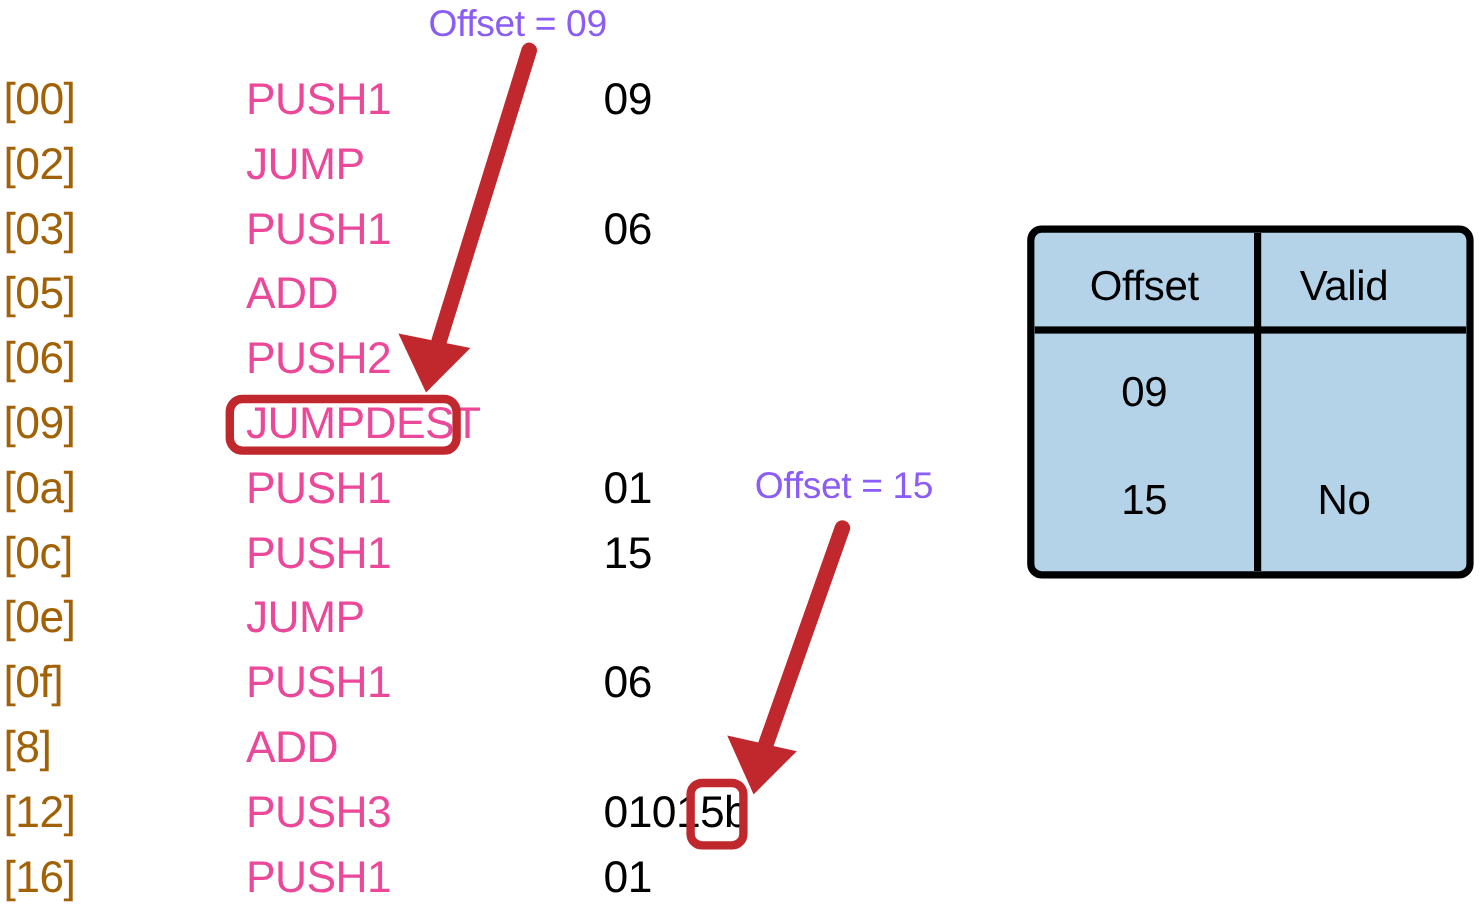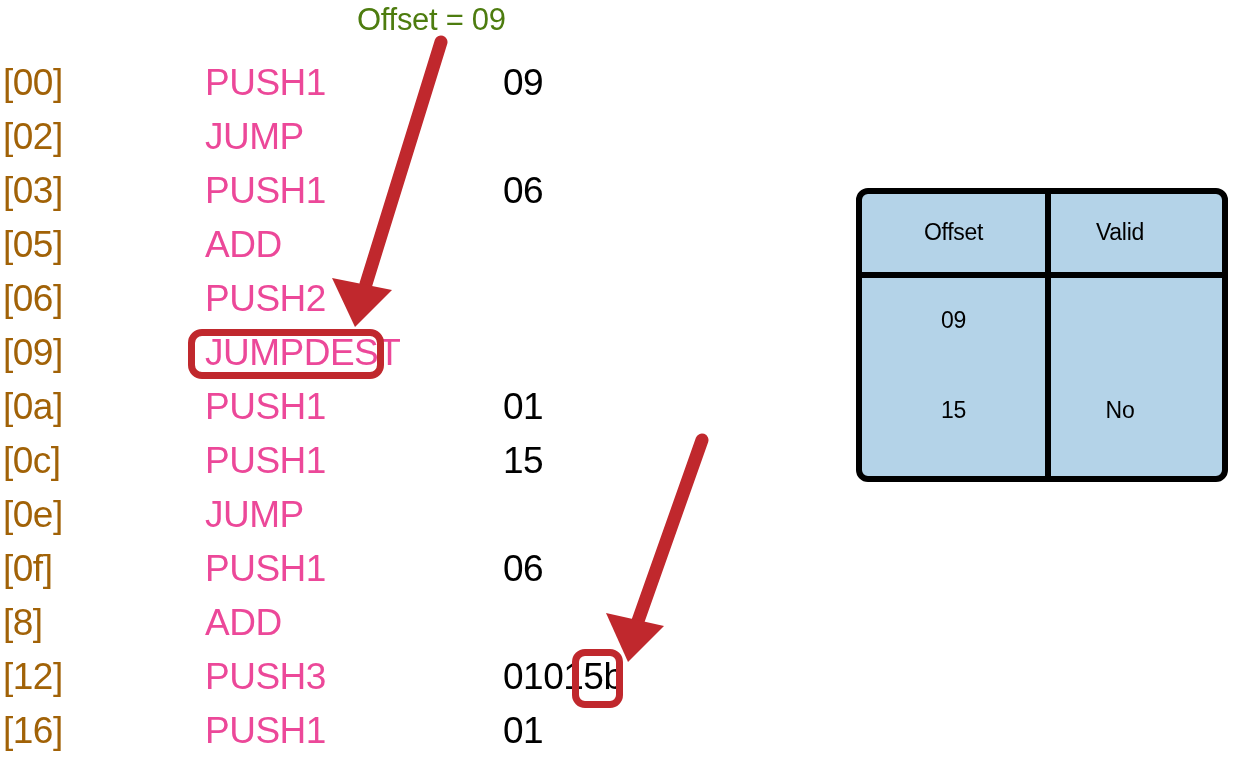--- a/index.html
+++ b/index.html
@@ -88,7 +88,7 @@
   .annot-label {
     position: absolute;
     font-size: 31px;
-    color: #4d7c0f;
+    color: #8b5cf6;
     white-space: nowrap;
     letter-spacing: -0.3px;
   }

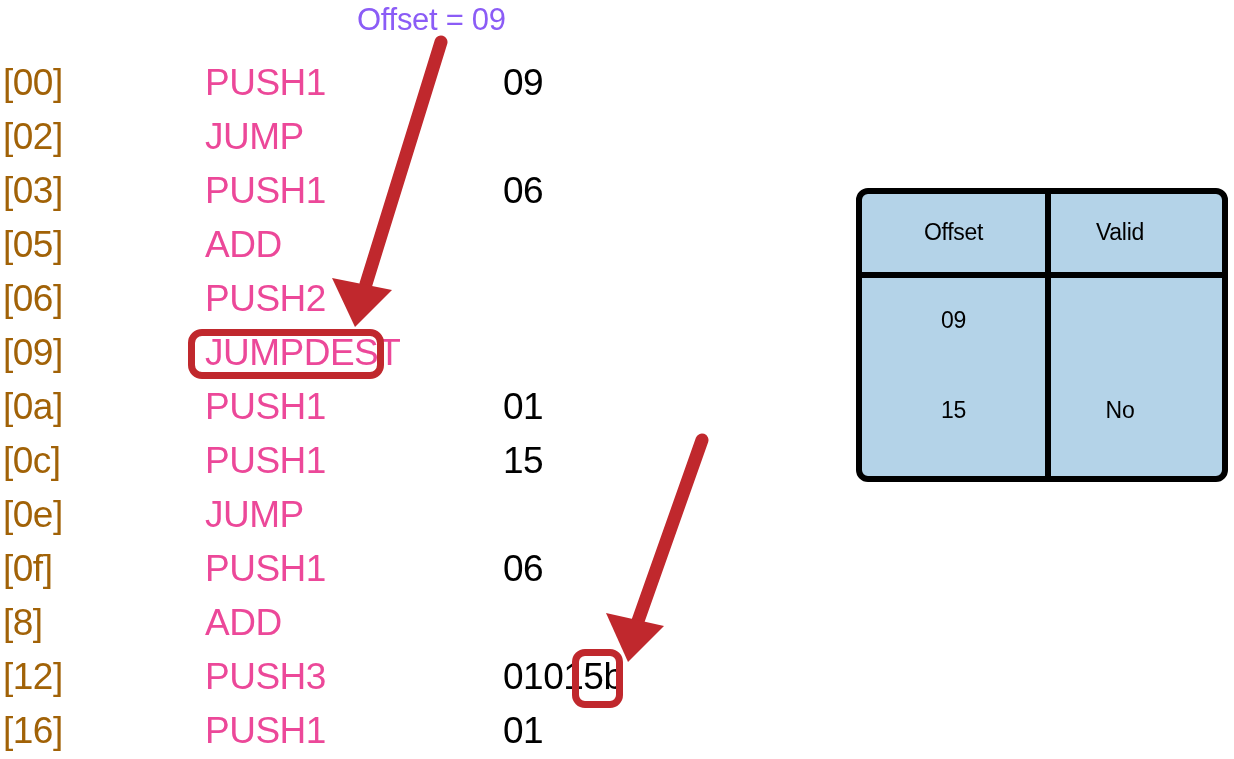--- a/index.html
+++ b/index.html
@@ -142,7 +142,7 @@
   .tbl-cell {
     position: absolute;
     text-align: center;
-    font-size: 23px;
+    font-size: 35px;
     color: #000000;
     white-space: nowrap;
     letter-spacing: -0.3px;

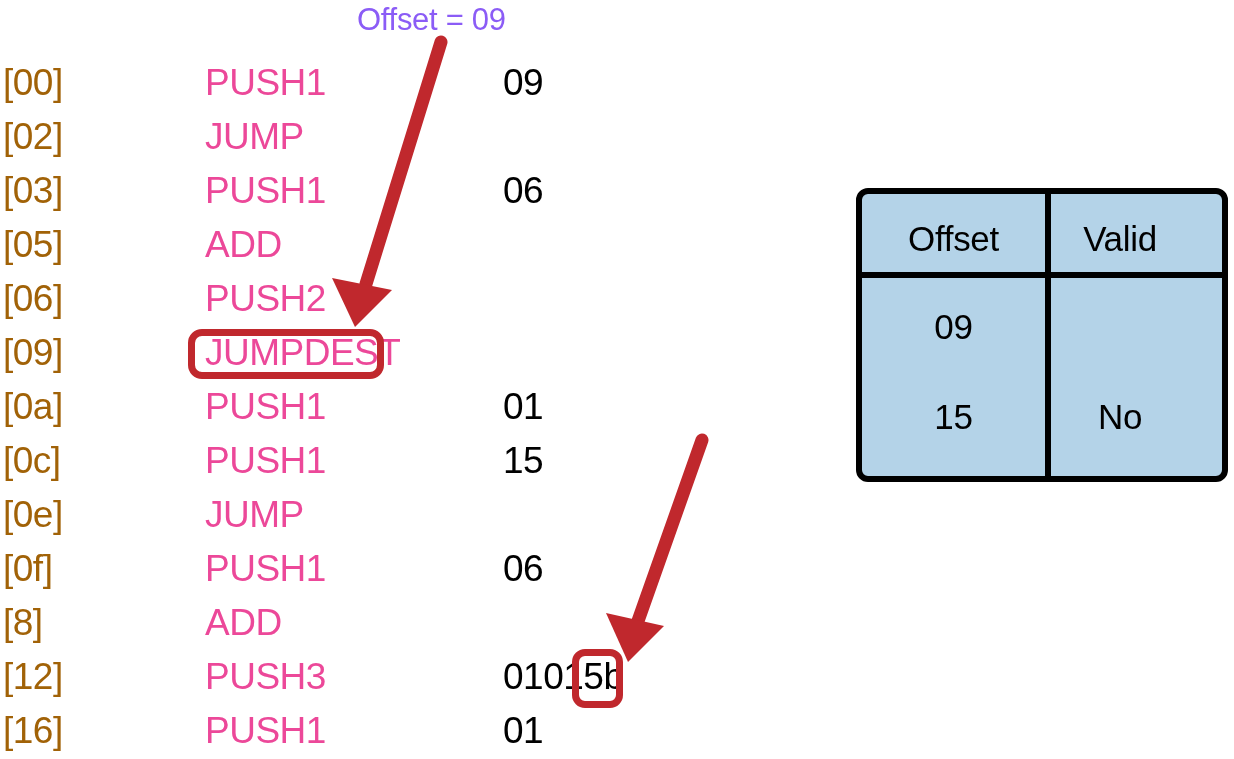--- a/index.html
+++ b/index.html
@@ -240,6 +240,7 @@
   <div class="hl-box" id="hl-5b"></div>
 
   <div class="annot-label" id="annot-09">Offset = 09</div>
+  <div class="annot-label" id="annot-15">Offset = 15</div>
 
   <svg id="arrows" viewBox="0 0 1234 759">
 

